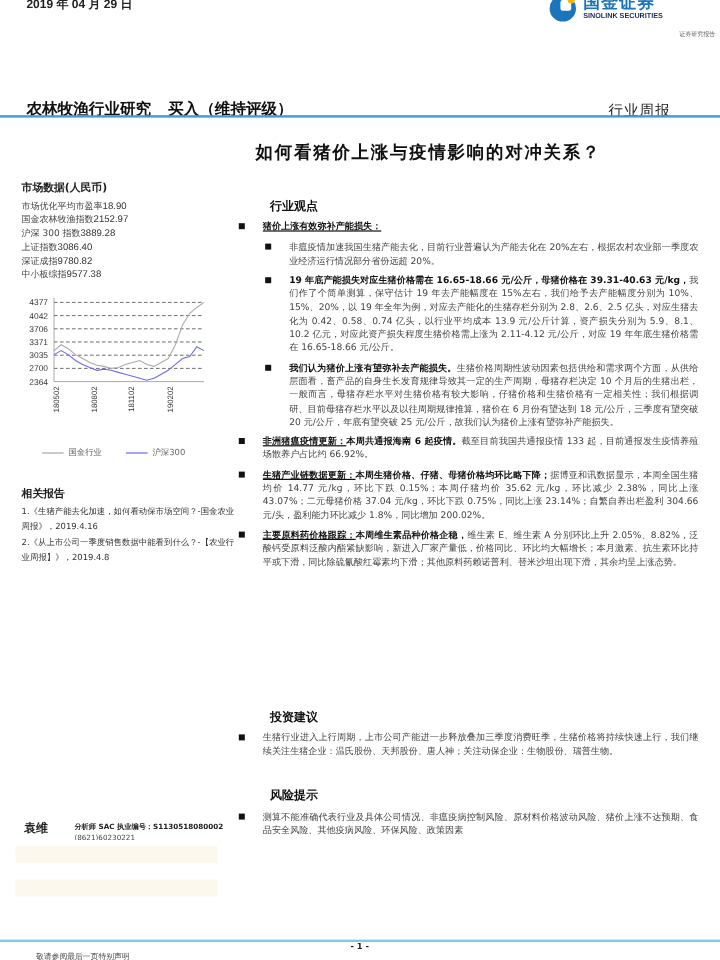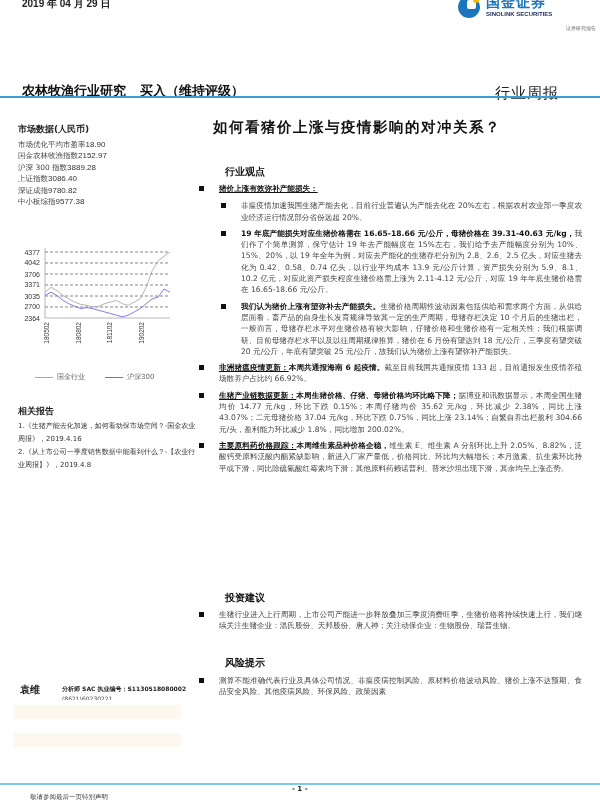--- a/index.html
+++ b/index.html
@@ -19,7 +19,7 @@
   .report-head { position: absolute; left: 22px; top: 66px; width: 555px; height: 30px; margin-top: 16px; }
   .report-head .left { position: absolute; left: 0; top: 0; font-size: 13px; font-weight: bold; color: #111; }
   .report-head .left .rating { margin-left: 14px; }
-  .report-head .right { position: absolute; right: 18px; top: 2px; font-size: 15px; color: #222; letter-spacing: 1px; }
+  .report-head .right { position: absolute; right: 18px; top: 2px; font-size: 12px; color: #222; letter-spacing: 1px; }
   .head-line { position: absolute; left: 0; top: 96px; width: 600px; height: 2px; background: #3a9fd8; }
 
   

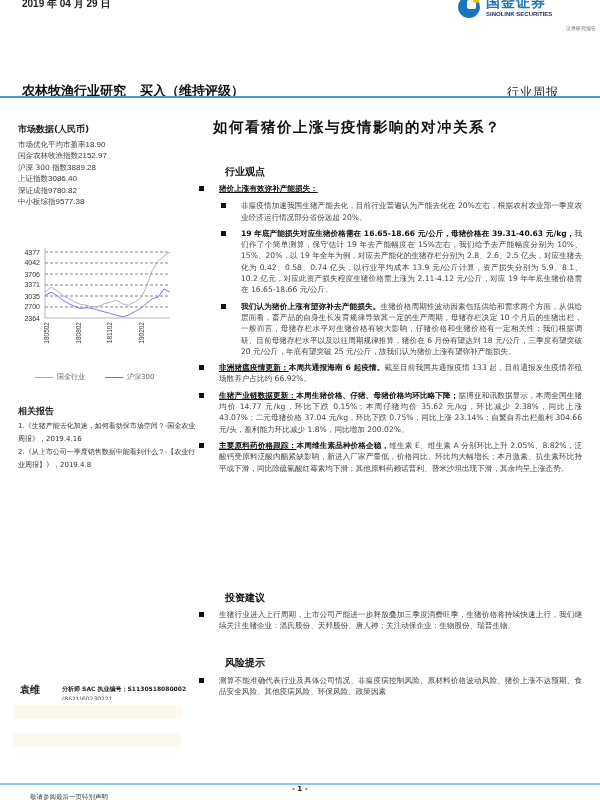--- a/index.html
+++ b/index.html
@@ -24,7 +24,7 @@
 
   
   .market { position: absolute; left: 18px; top: 123px; width: 168px; }
-  .market h3 { font-size: 9px; font-weight: bold; margin-bottom: 3px; }
+  .market h3 { font-size: 9px; font-weight: bold; margin-bottom: 3px; margin-top: 27px; }
   .market .row { display: flex; justify-content: flex-start; font-size: 7.5px; line-height: 11.4px; color: #444; }
   .market .row .v { font-family: "Liberation Sans", sans-serif; font-size: 8px; color: #333; }
 

